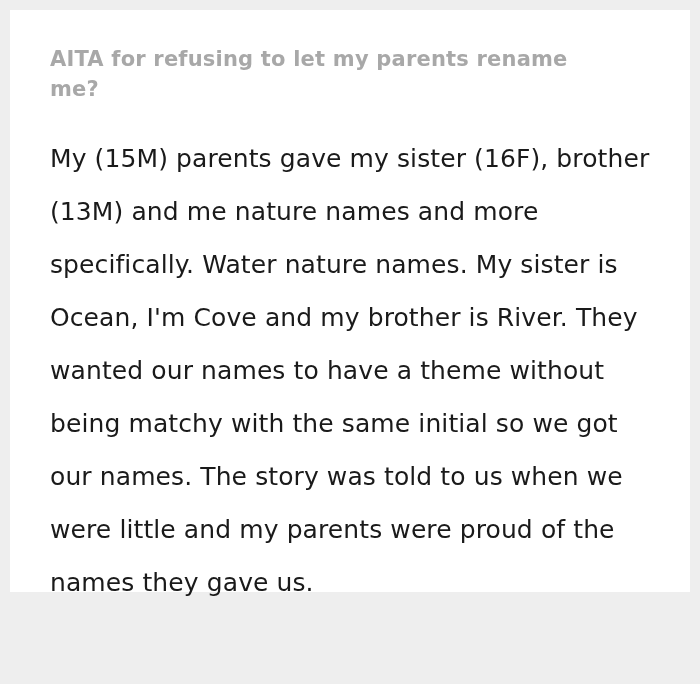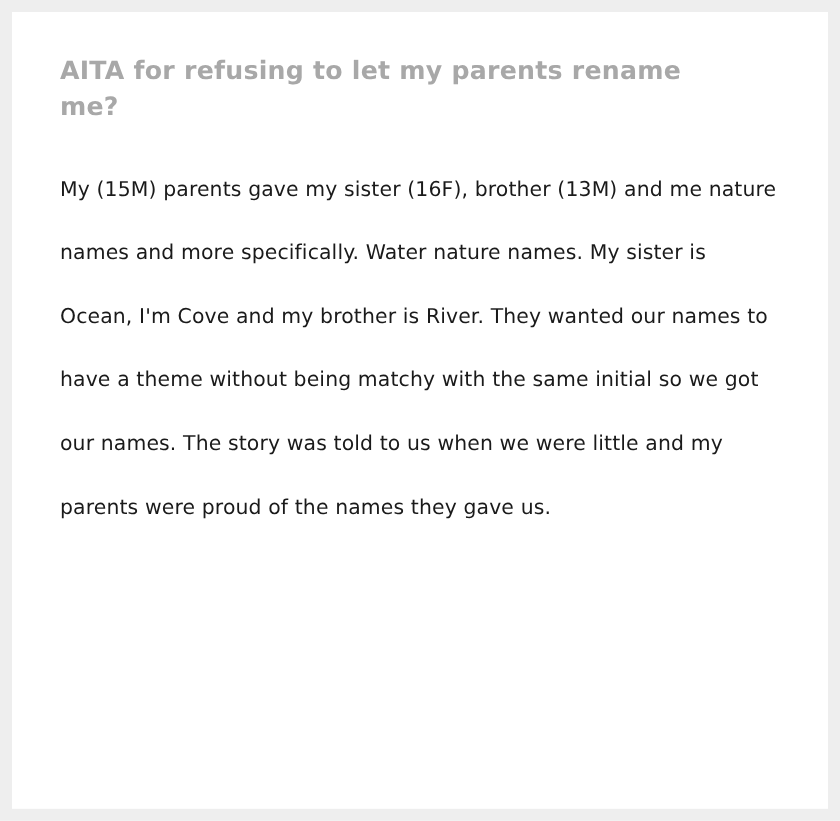--- a/index.html
+++ b/index.html
@@ -18,7 +18,7 @@
     left: 10px;
     top: 10px;
     width: 680px;
-    height: 664px;
+    height: 582px;
     background: #ffffff;
     box-sizing: border-box;
   }

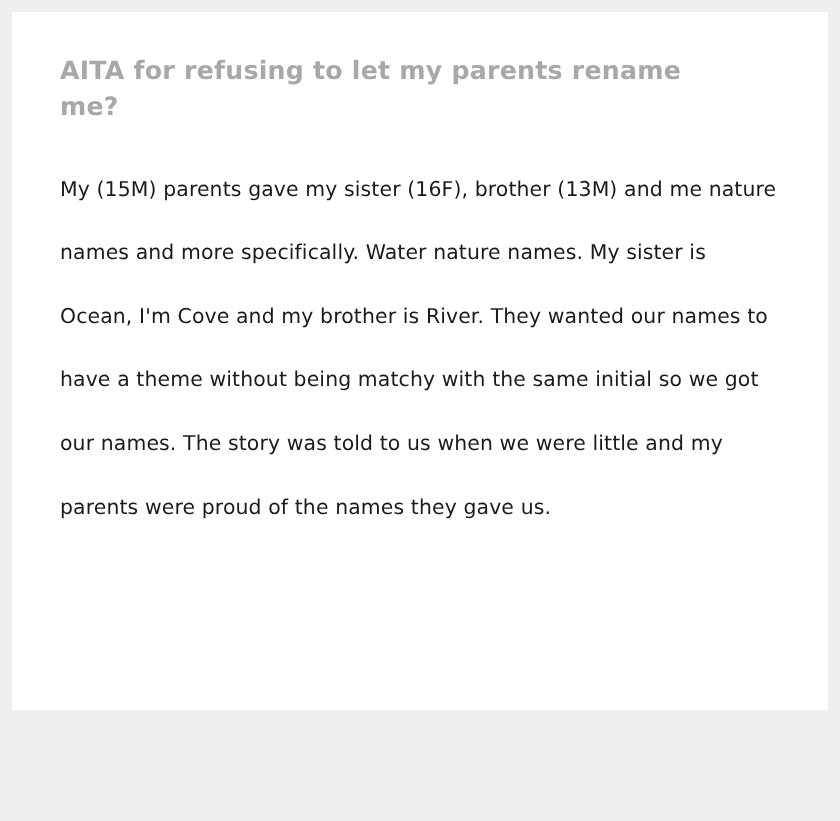--- a/index.html
+++ b/index.html
@@ -35,7 +35,7 @@
     max-width: 520px;
   }
   .post-body {
-    font-size: 17px;
+    font-size: 25px;
     line-height: 53px;
     color: #1a1a1a;
     margin: 0;

